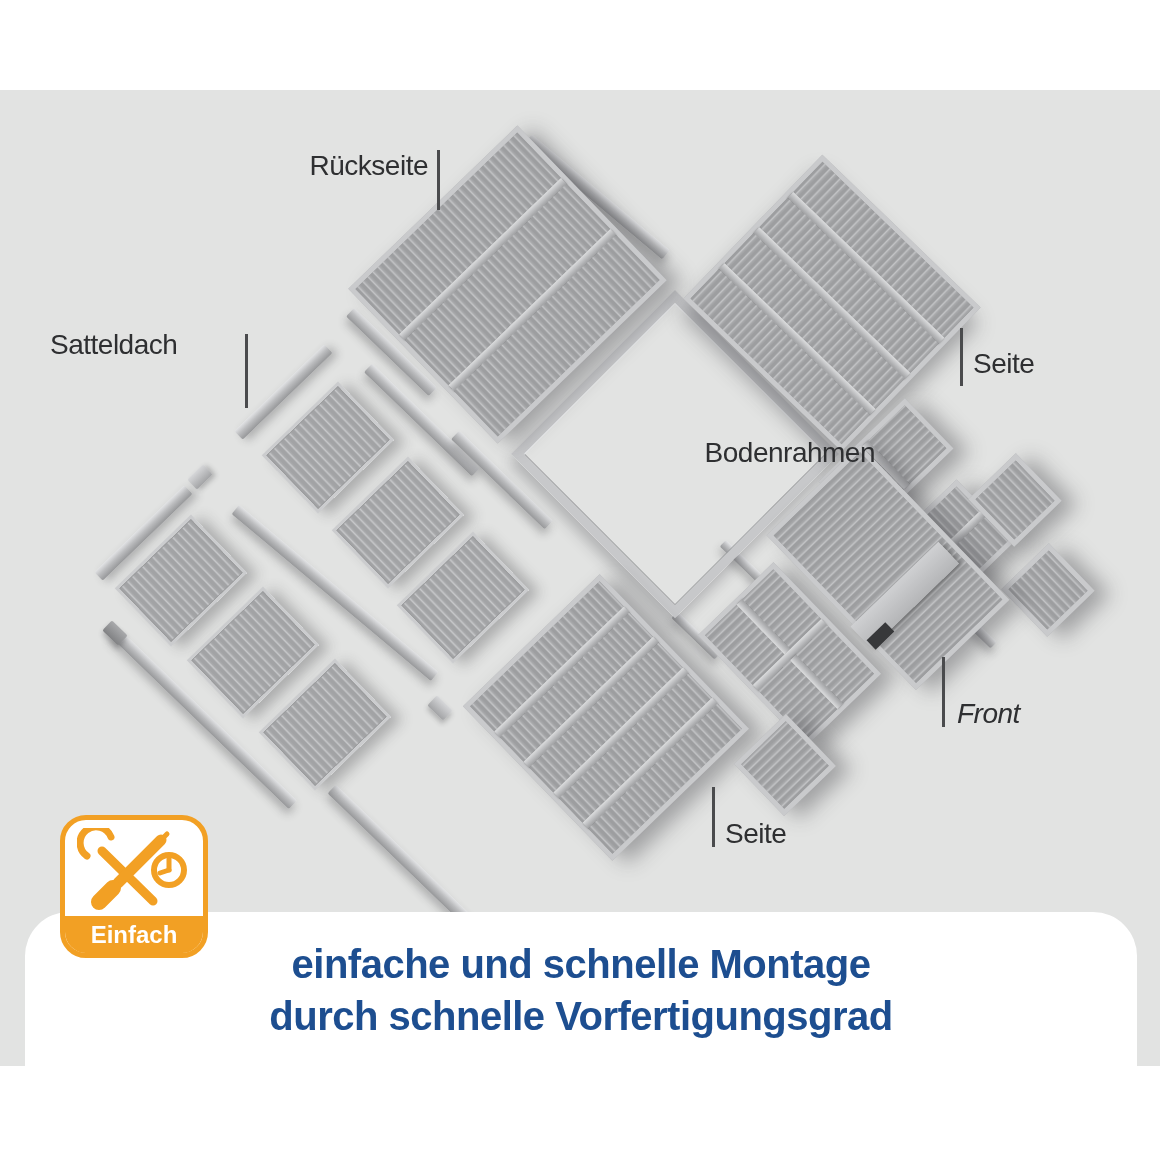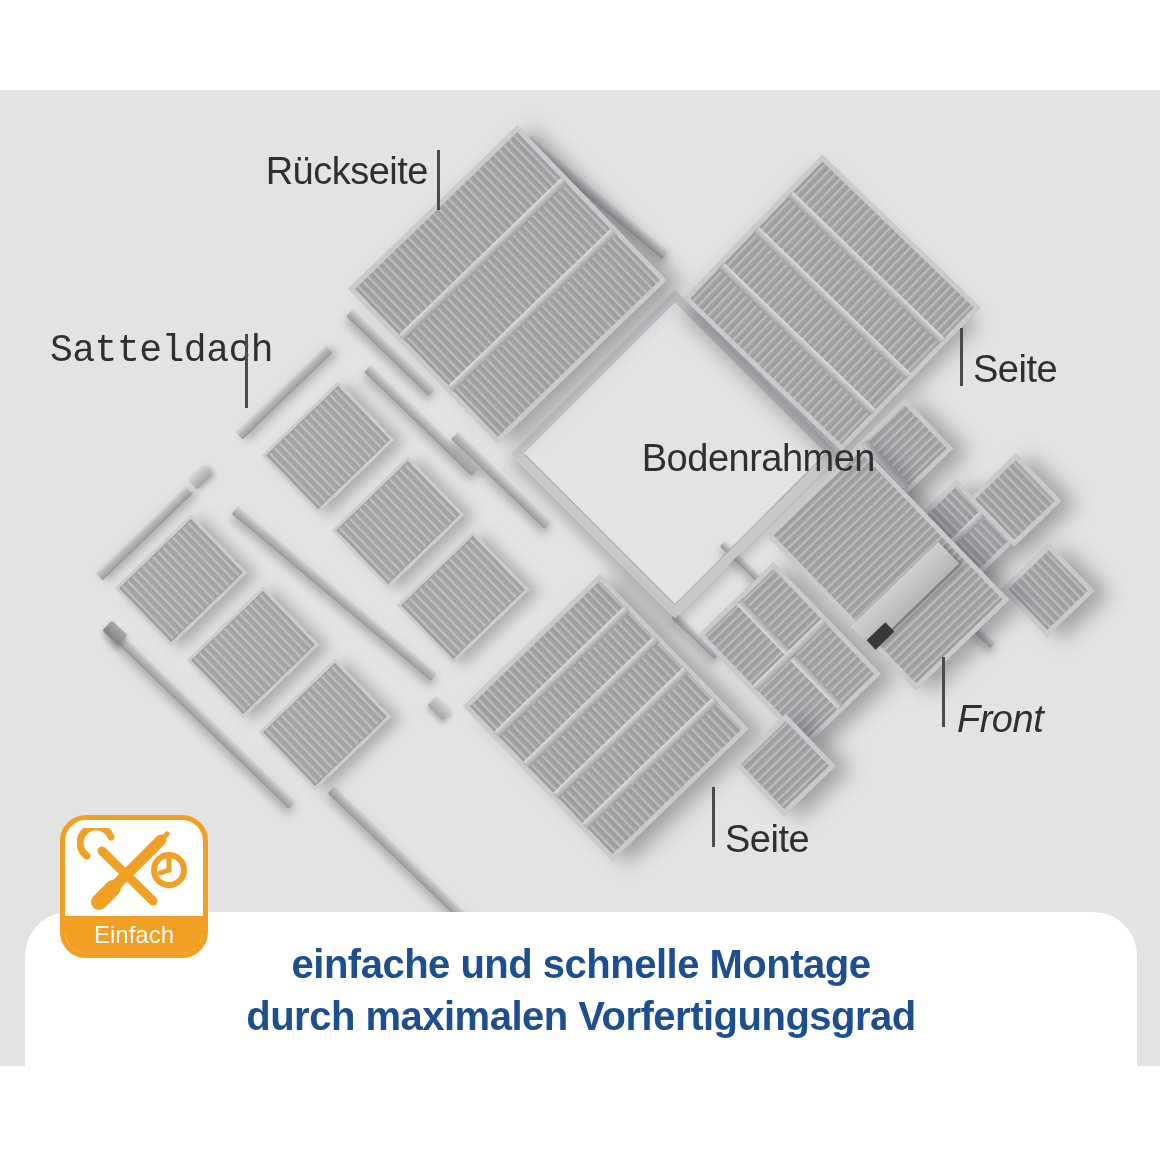--- a/index.html
+++ b/index.html
@@ -32,7 +32,7 @@
          background:linear-gradient(180deg,#cfd0d2,#b4b5b7);box-shadow:2px 3px 5px rgba(0,0,0,.3);}
   .handle{position:absolute;left:2px;bottom:-4px;width:26px;height:13px;background:#37383a;}
   
-  .lbl{position:absolute;color:#2e2f31;font-size:38px;letter-spacing:-0.5px;white-space:nowrap;}
+  .lbl{position:absolute;color:#2e2f31;font-size:28px;letter-spacing:-0.5px;white-space:nowrap;}
   .tick{position:absolute;width:3px;background:#4a4b4d;}
   
   .badge{position:absolute;left:60px;top:815px;width:148px;height:143px;border:5px solid #F2A024;

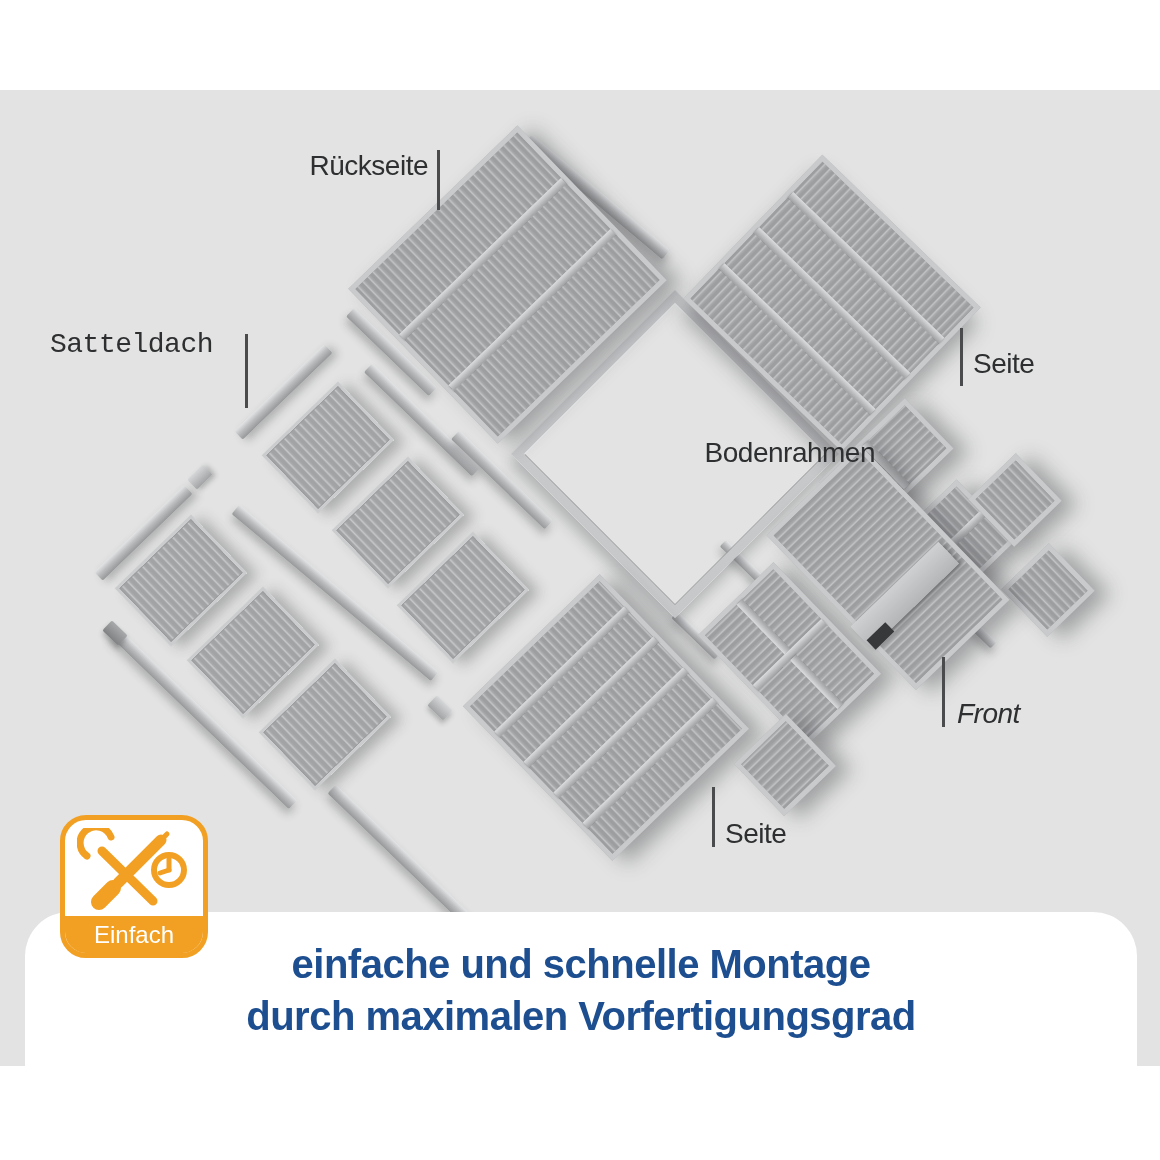--- a/index.html
+++ b/index.html
@@ -154,7 +154,7 @@
   <div class="lbl" style="right:732px;top:150px;">Rückseite</div>
   <div class="tick" style="left:437px;top:150px;height:60px;"></div>
 
-  <div class="lbl" style="left:50px;top:329px;font-family:Liberation Mono, monospace;">Satteldach</div>
+  <div class="lbl" style="left:50px;top:329px;">Satteldach</div>
   <div class="tick" style="left:245px;top:334px;height:74px;"></div>
 
   <div class="tick" style="left:960px;top:328px;height:58px;"></div>

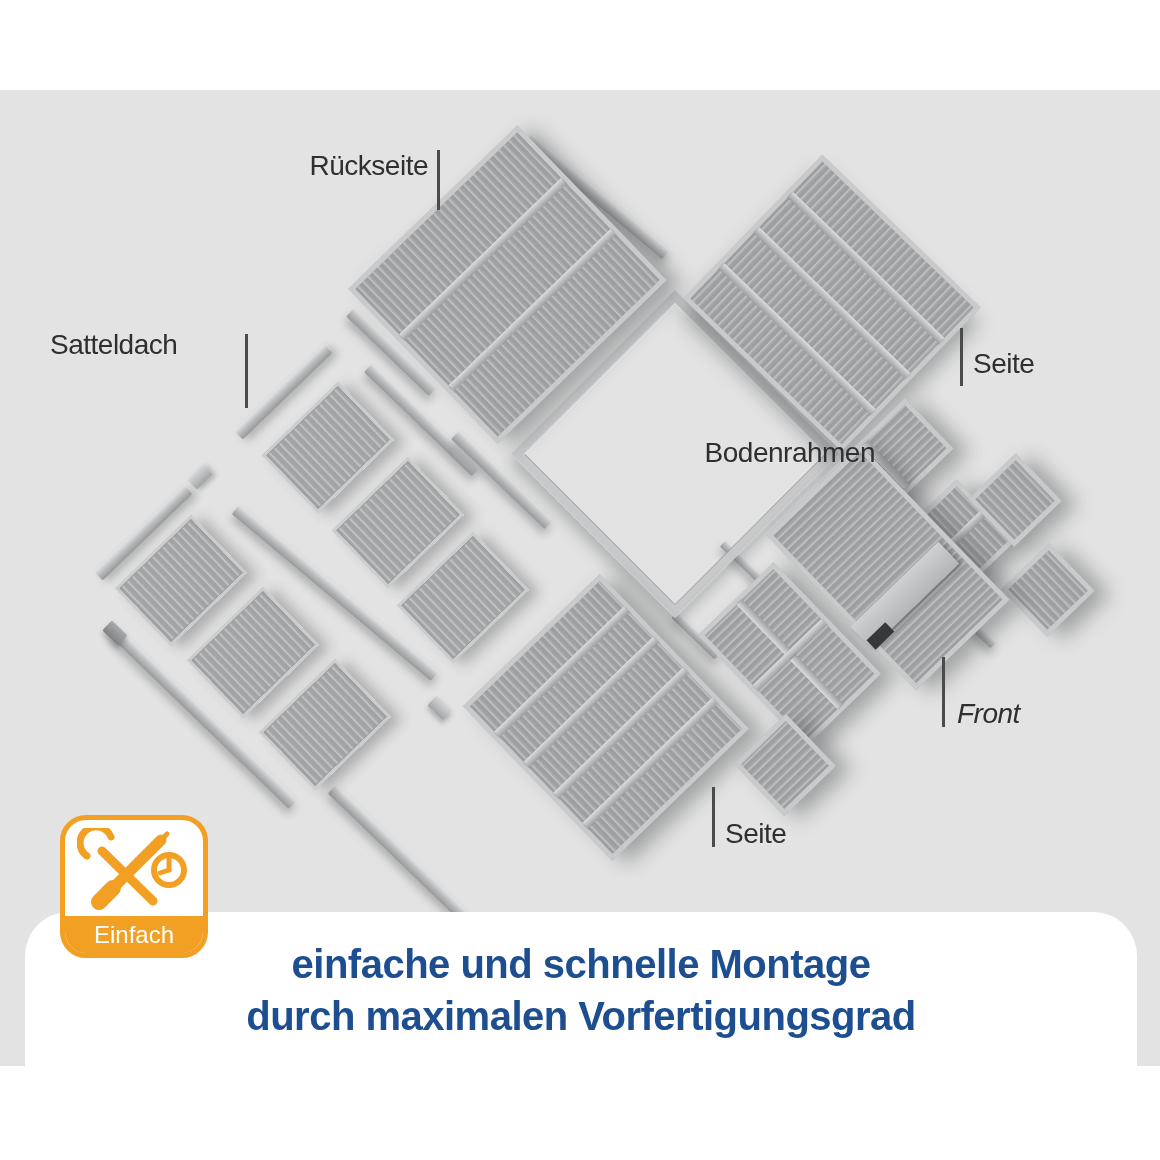--- a/index.html
+++ b/index.html
@@ -39,7 +39,7 @@
          border-radius:26px;background:#fff;overflow:hidden;box-sizing:border-box;}
   .badge-band{position:absolute;left:0;right:0;bottom:0;height:37px;background:#F2A024;
               display:flex;align-items:center;justify-content:center;}
-  .badge-band span{color:#fff;font-size:24px;font-weight:normal;}
+  .badge-band span{color:#fff;font-size:24px;font-weight:bold;}
   .badge-icon{position:absolute;left:12px;top:8px;}
   
   .headline{position:absolute;left:25px;right:23px;top:938px;text-align:center;

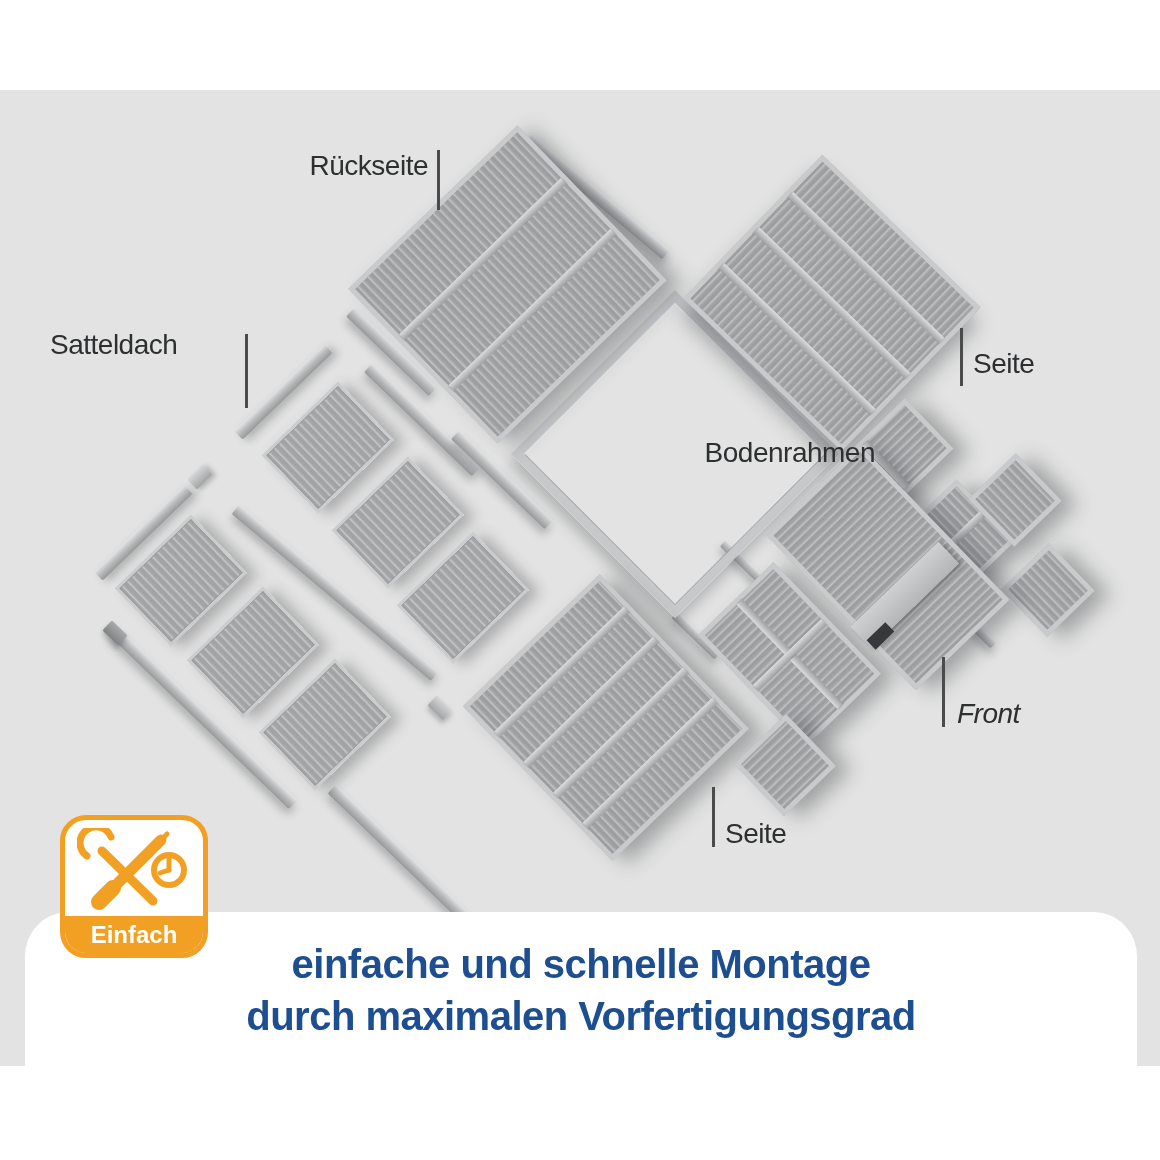--- a/index.html
+++ b/index.html
@@ -188,7 +188,7 @@
 
   <div class="headline">
     <div>einfache und schnelle Montage</div>
-    <div>durch maximalen Vorfertigungsgrad</div>
+    <div>durch schnelle Vorfertigungsgrad</div>
   </div>
 </div>
 

